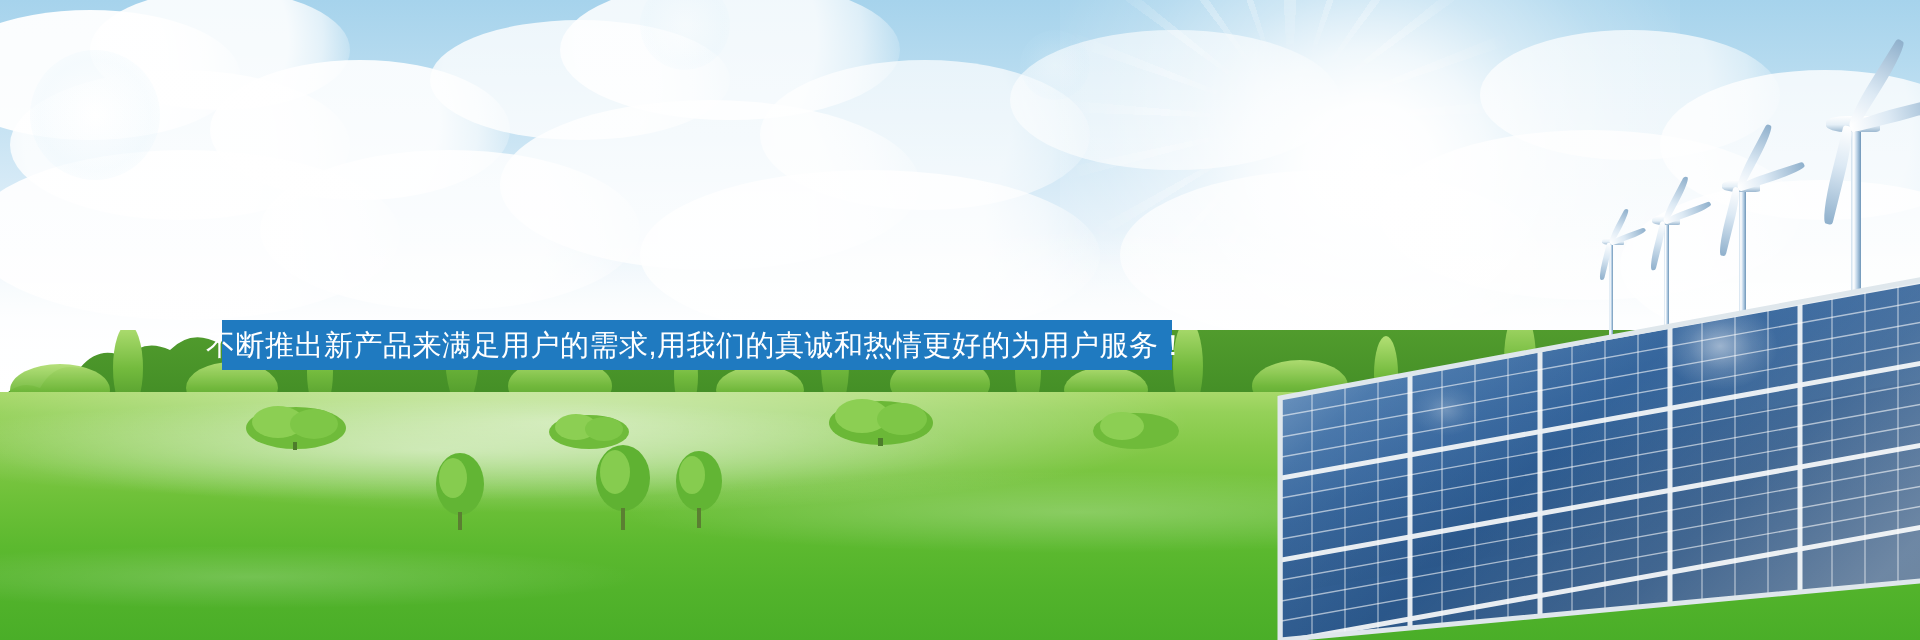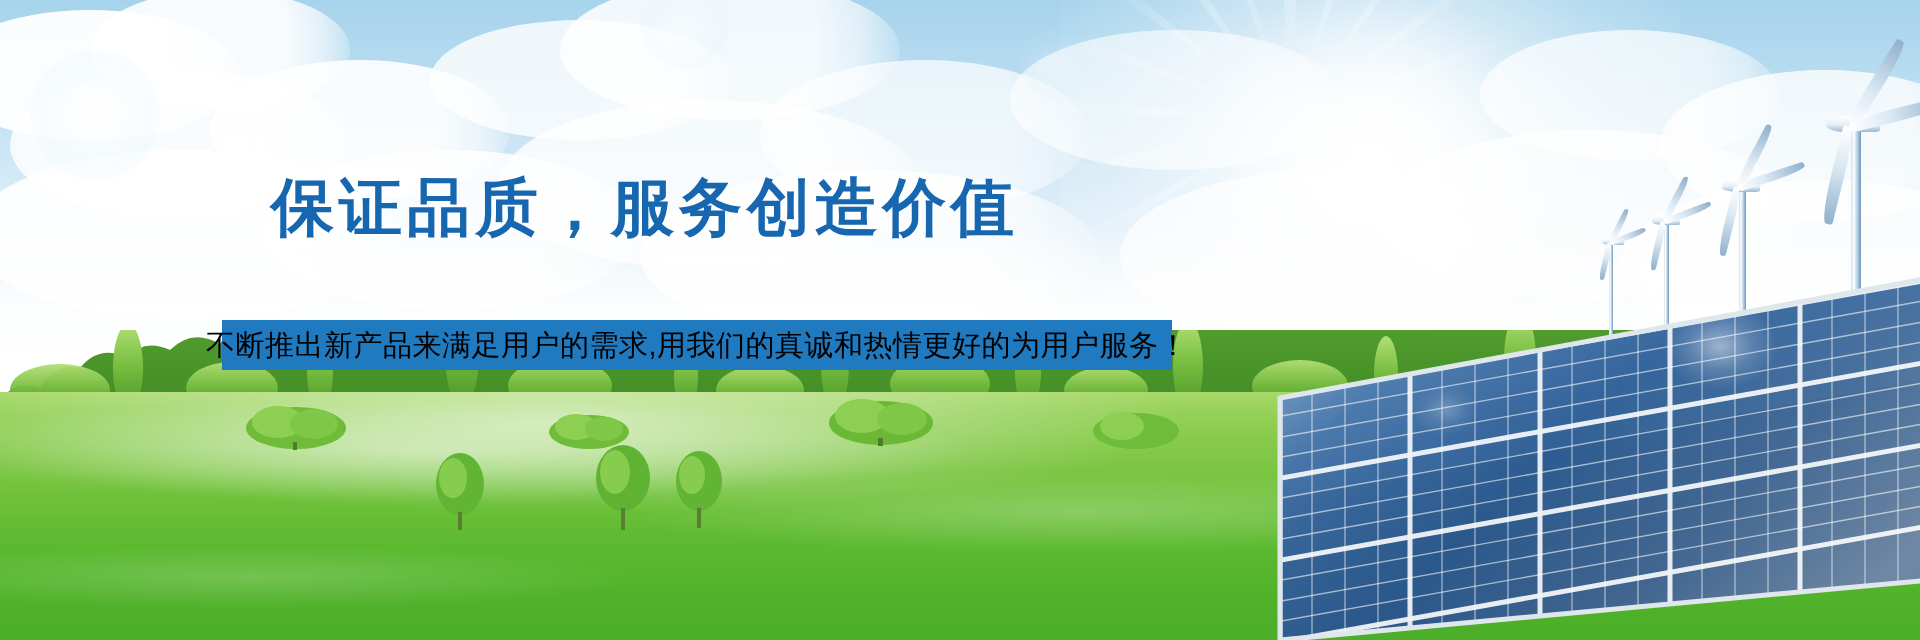--- a/index.html
+++ b/index.html
@@ -398,7 +398,6 @@
     <polygon points="120,148 770,28 770,330 120,390" fill="none" stroke="#dfe7ec" stroke-width="5"></polygon>
   </svg>
 
-  <div class="headline">保证品质，服务创造价值</div>
 
   <div class="subbar">
     <span class="subbar-text">不断推出新产品来满足用户的需求,用我们的真诚和热情更好的为用户服务！</span>

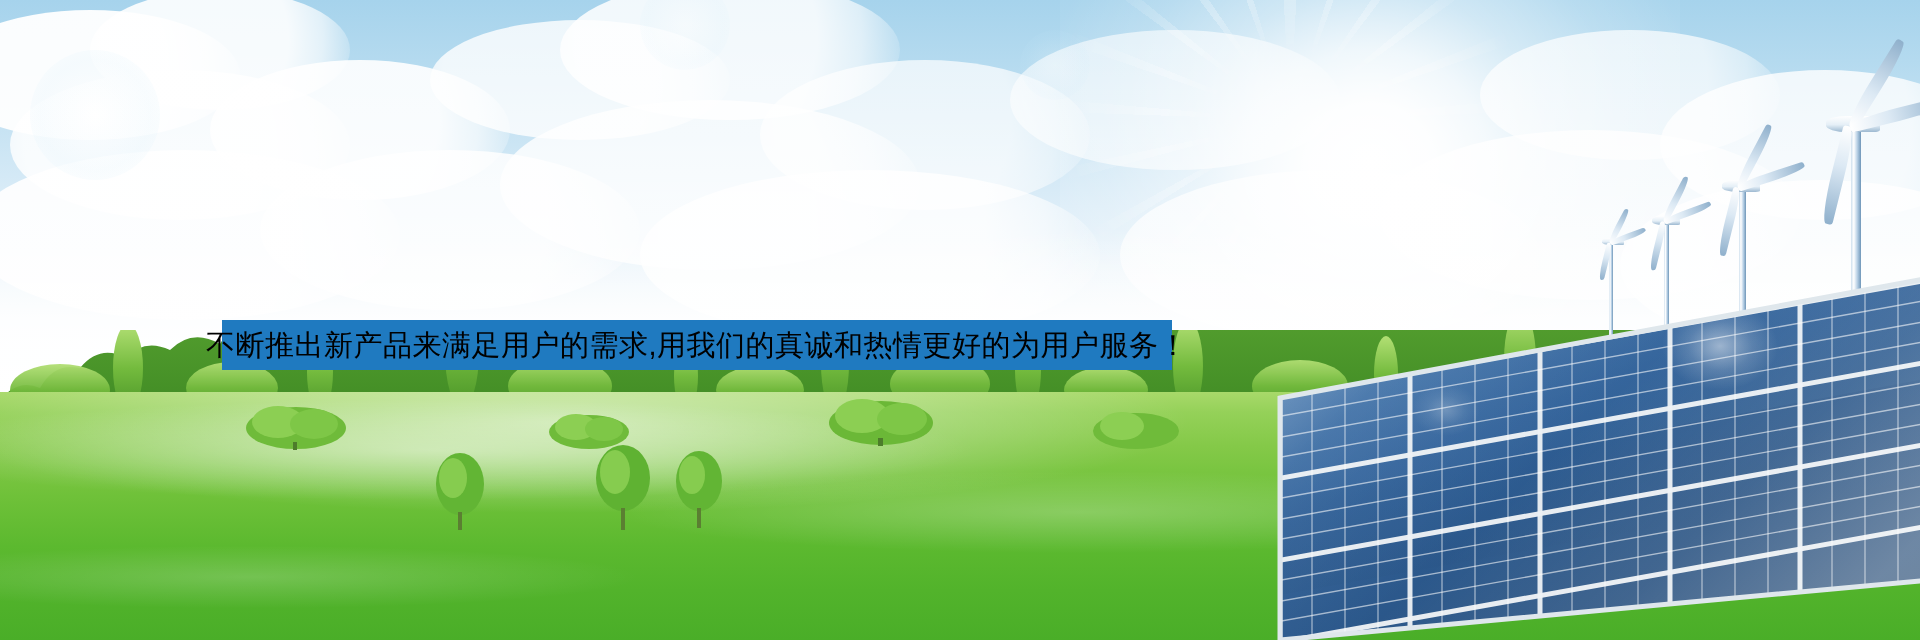--- a/index.html
+++ b/index.html
@@ -112,7 +112,7 @@
     display:flex; align-items:center; justify-content:center;
   }
   .subbar-text {
-    color:#000000;
+    color:#ffffff;
     font-size:29px;
     line-height:50px;
     letter-spacing:0.5px;

